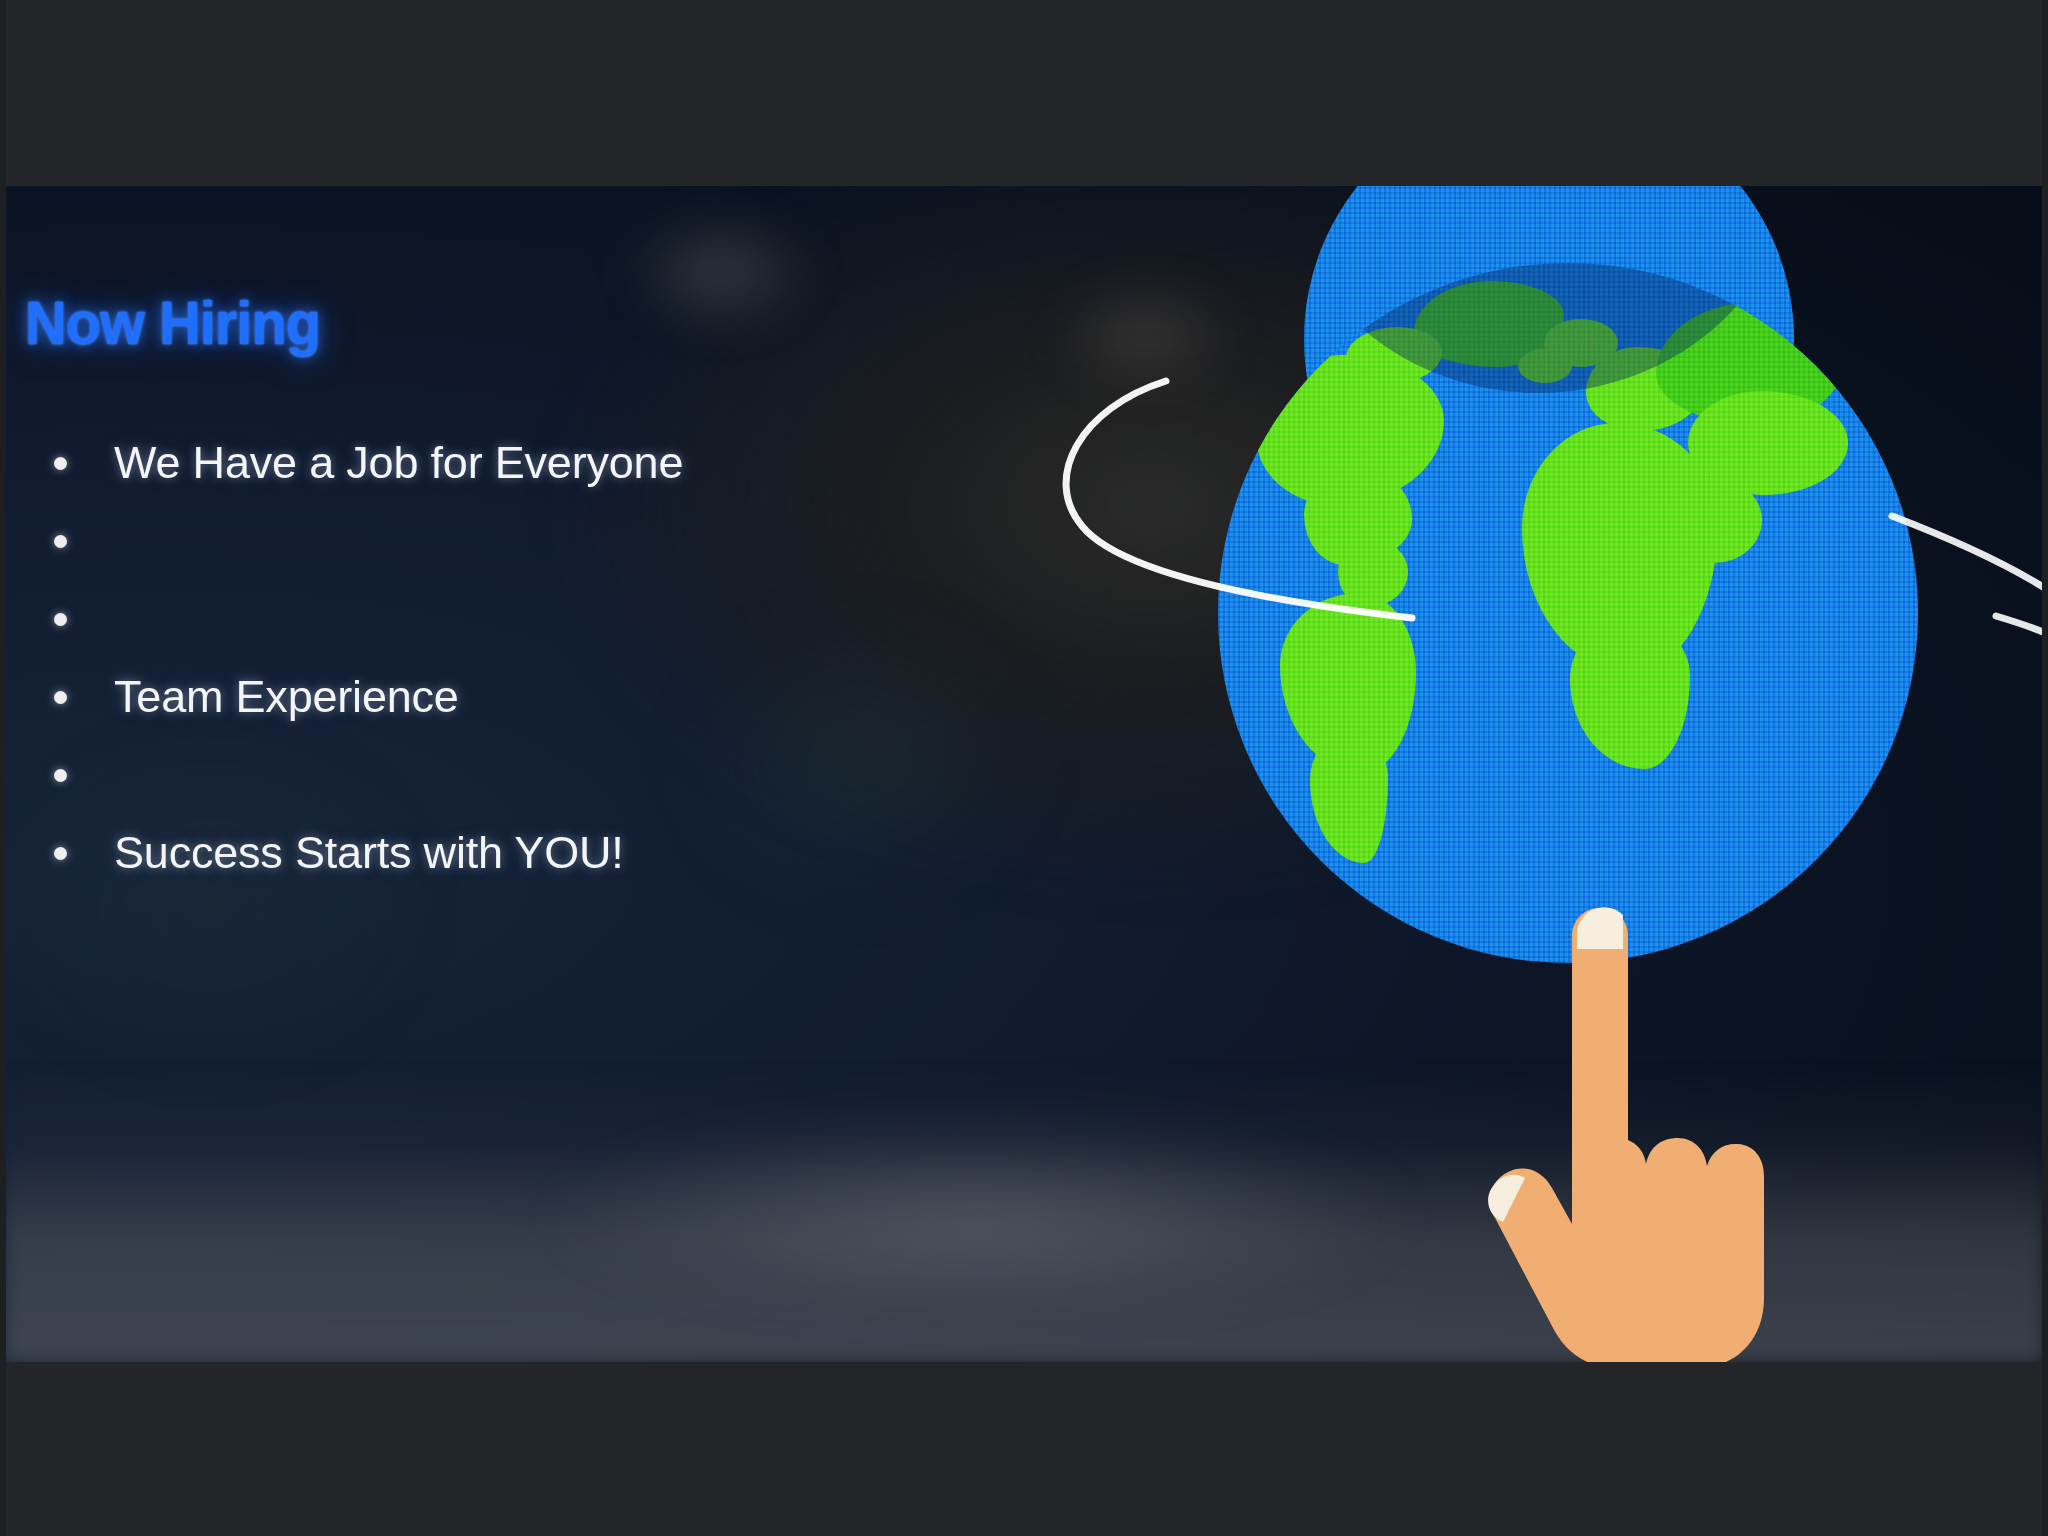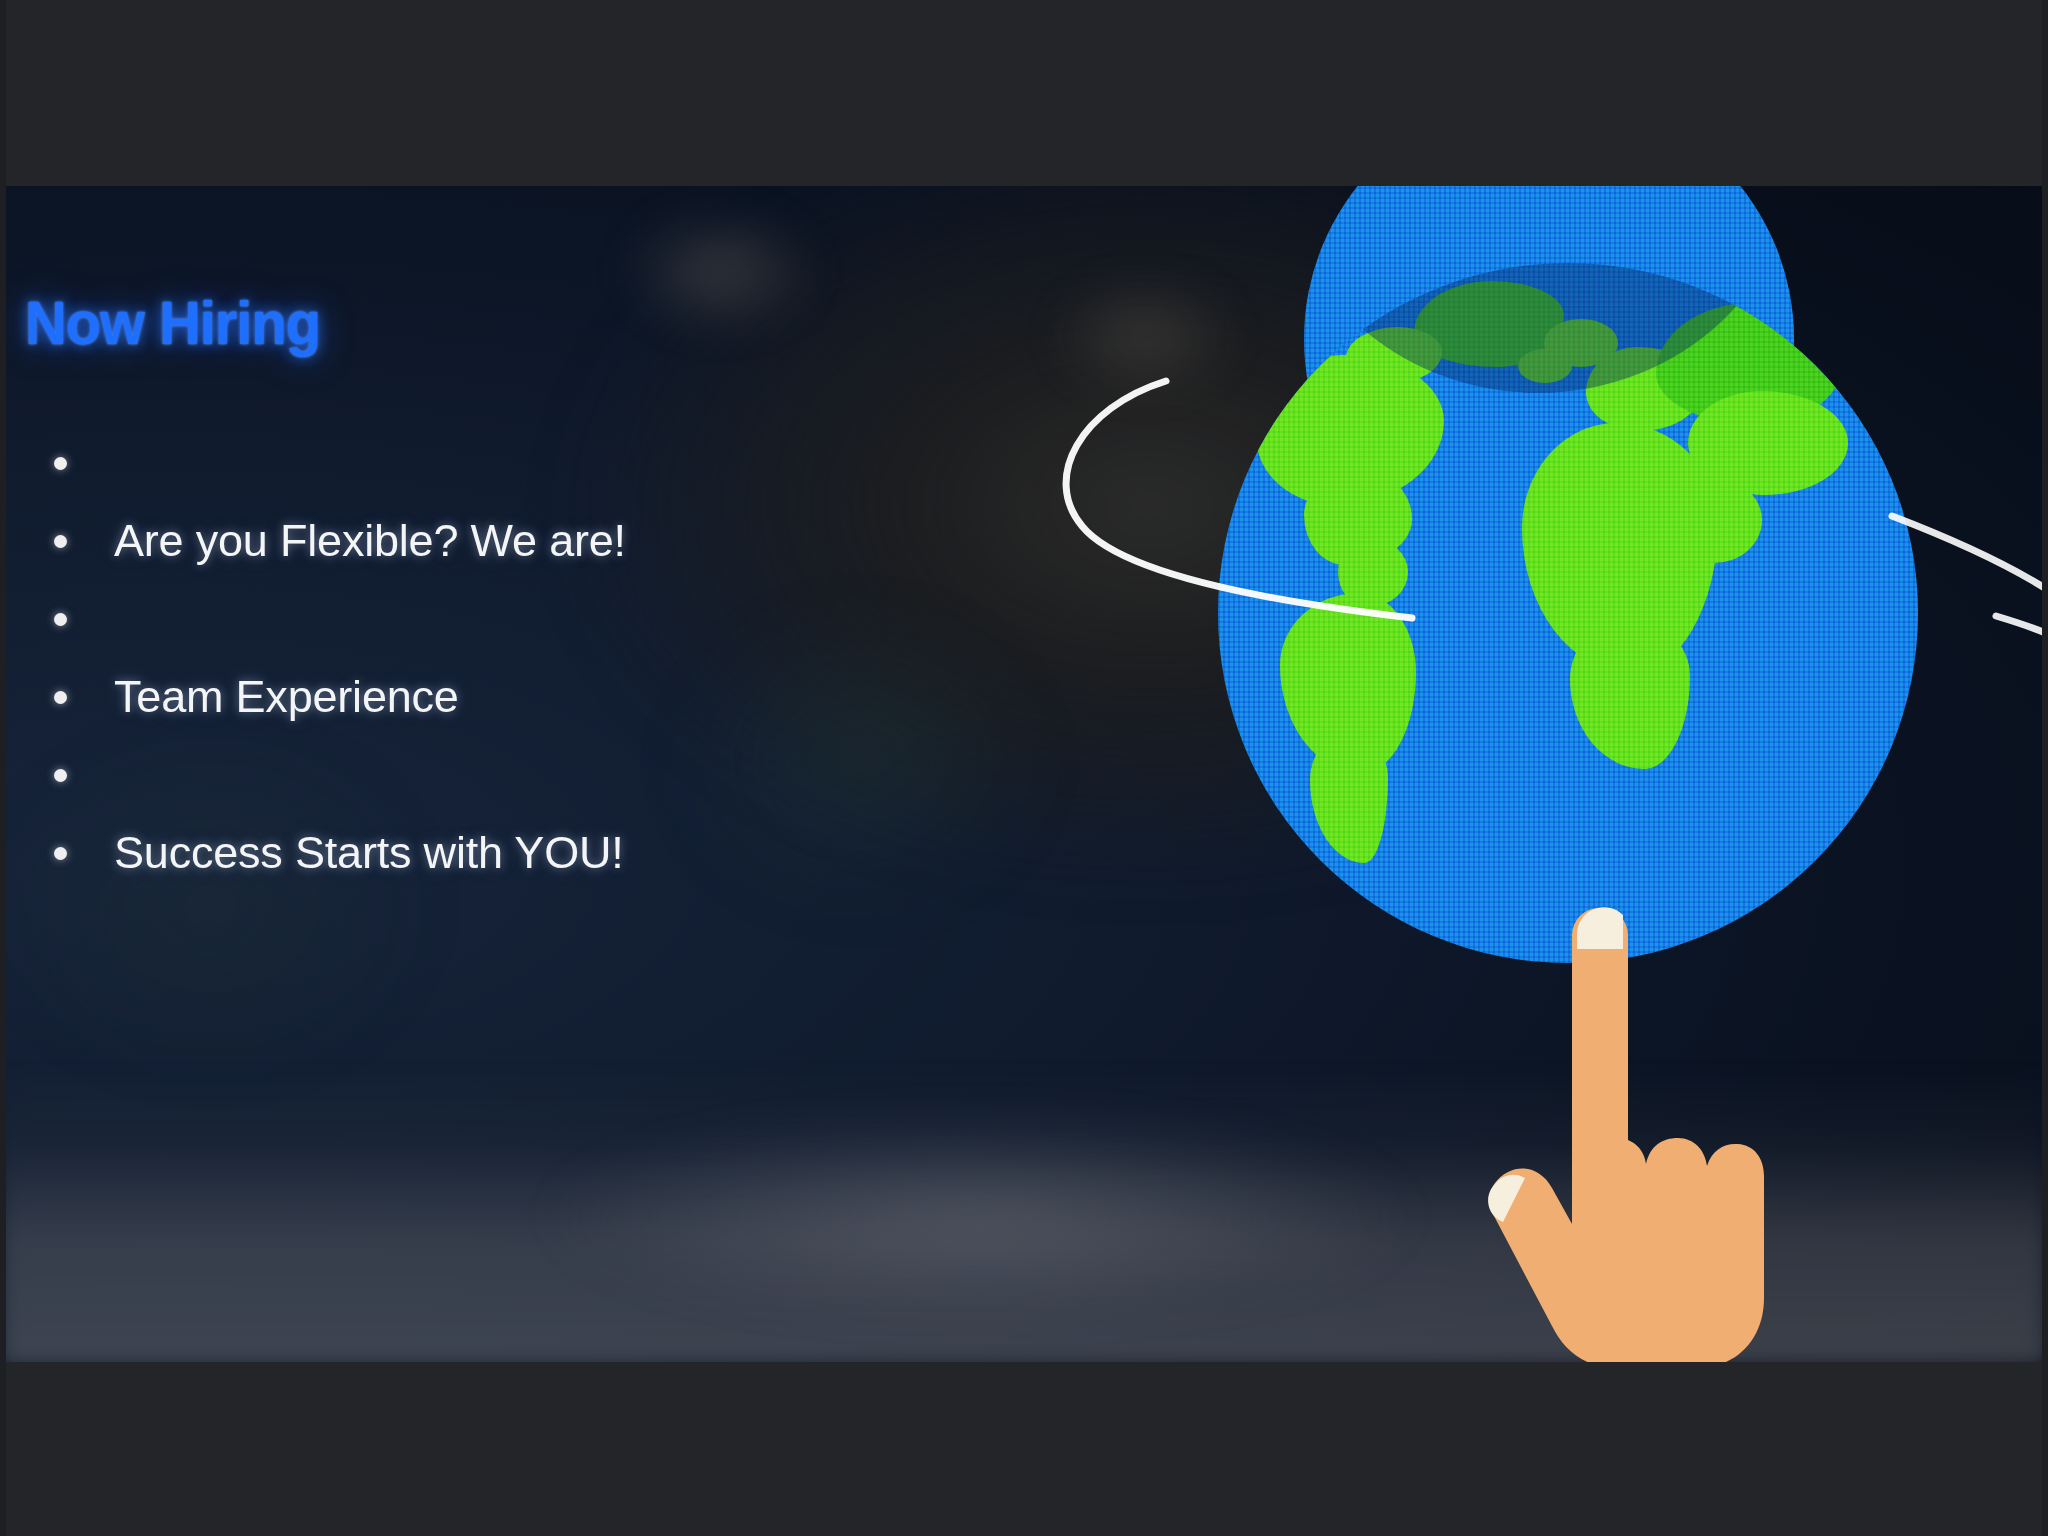--- a/index.html
+++ b/index.html
@@ -183,6 +183,7 @@
           <span class="dot">
               <i></i>
             </span>
+          <span class="btext">We Have a Job for Everyone</span>
         </div>
         <div class="bullet">
           <span class="dot">

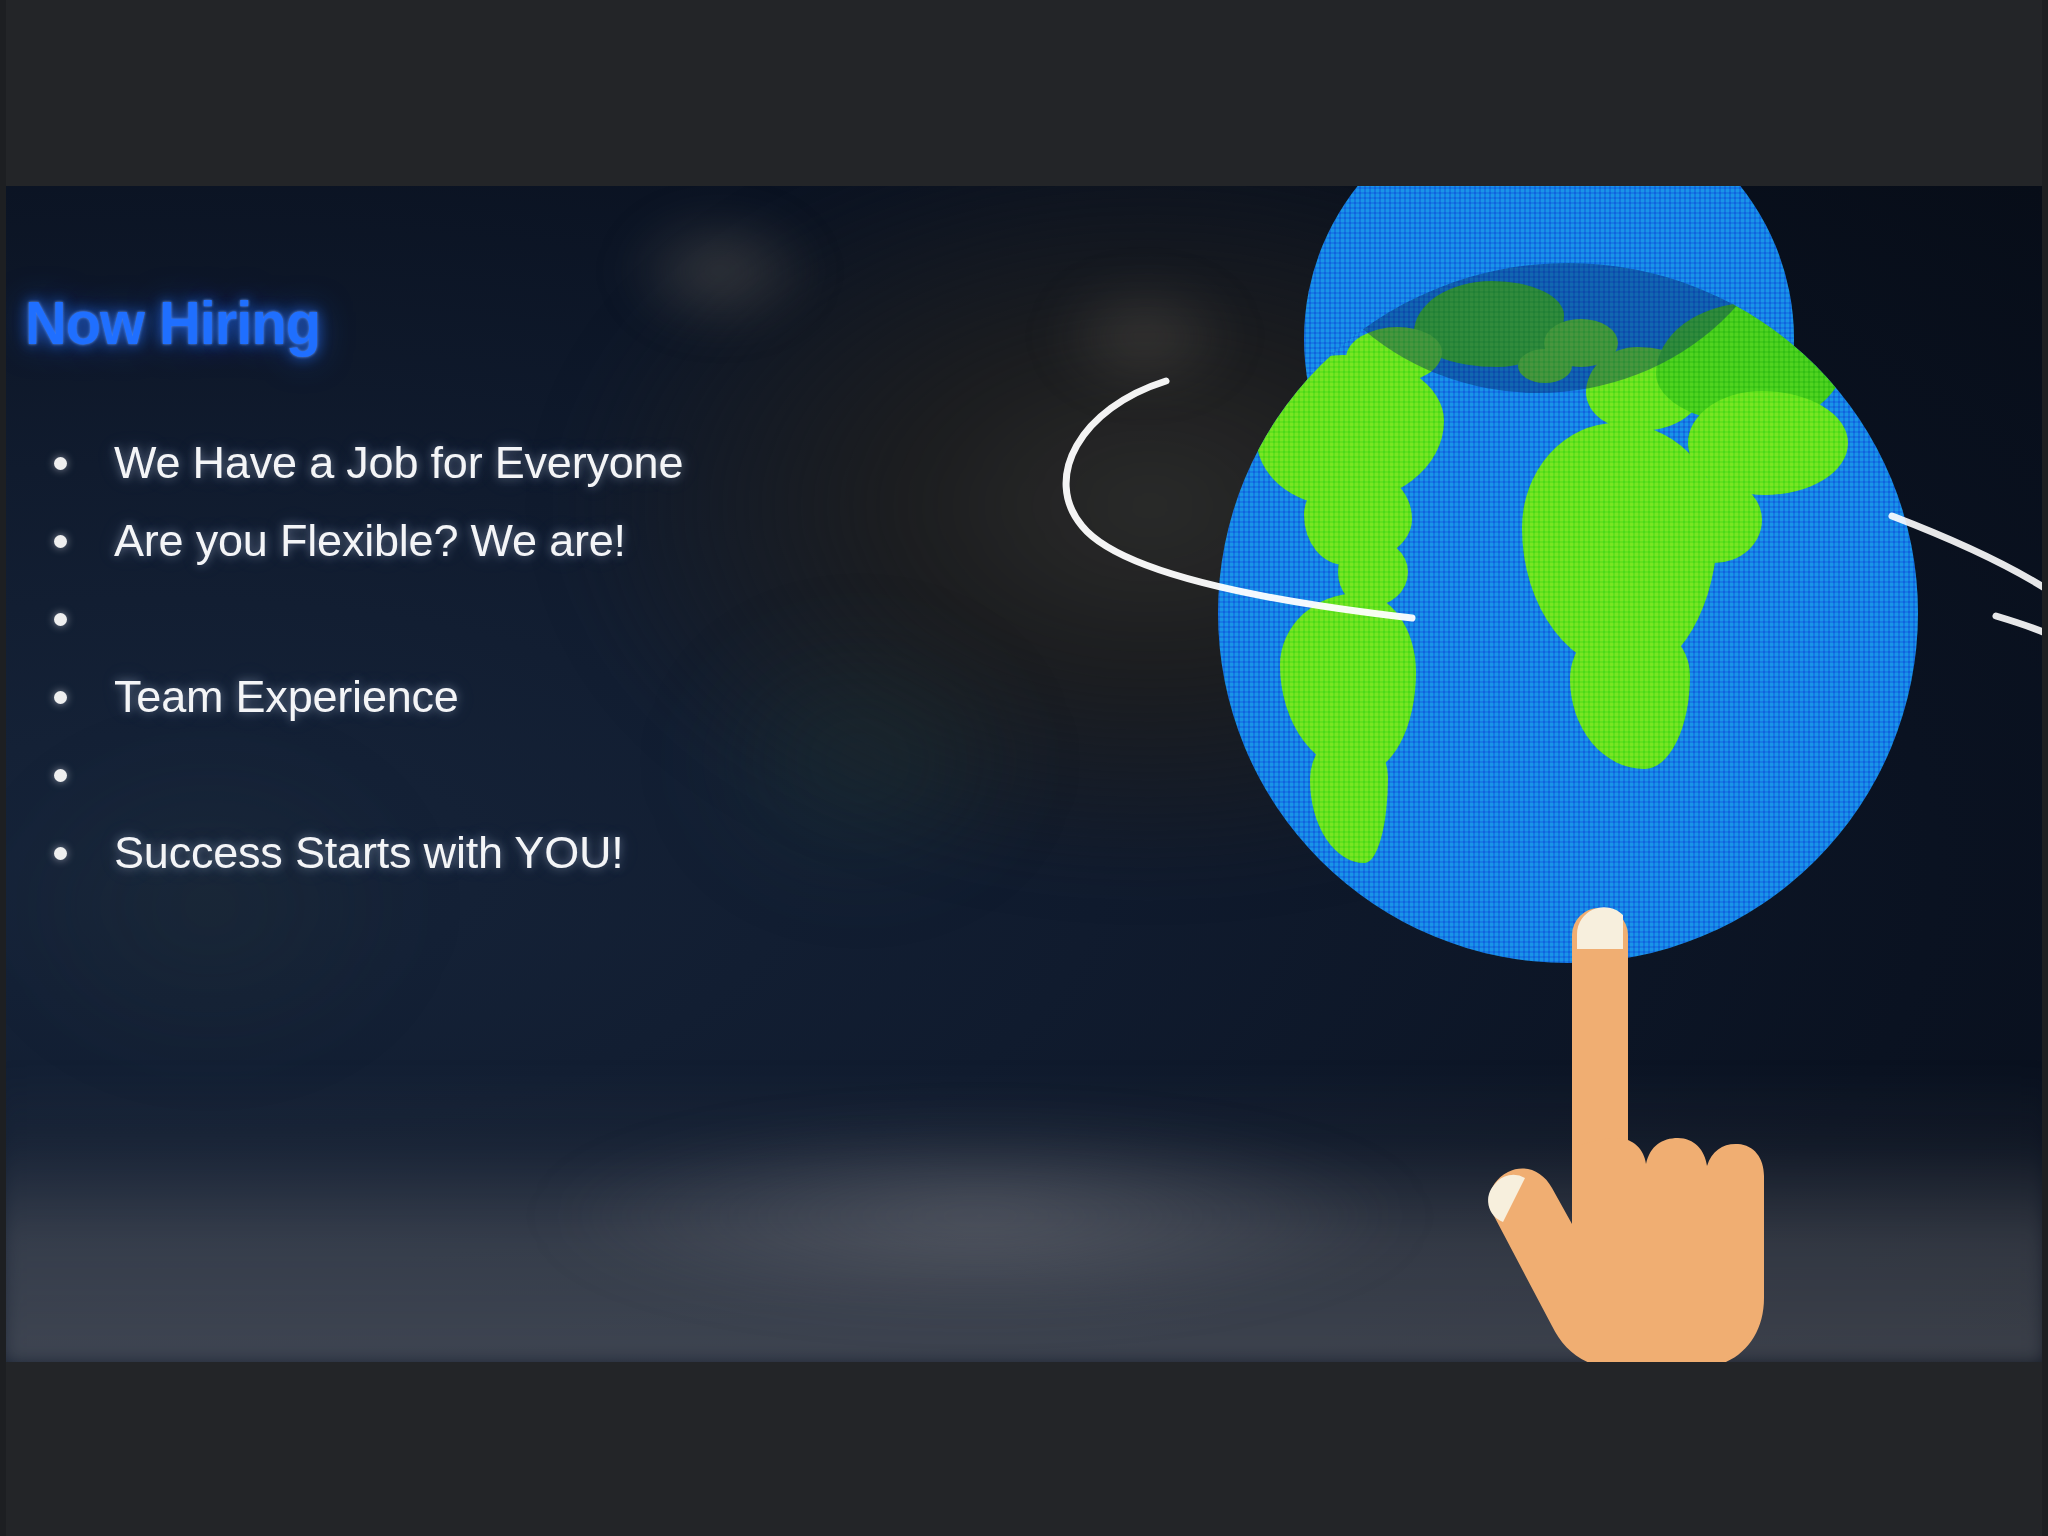--- a/index.html
+++ b/index.html
@@ -189,7 +189,6 @@
           <span class="dot">
               <i></i>
             </span>
-          <span class="btext">Are you Flexible? We are!</span>
         </div>
         <div class="bullet">
           <span class="dot">

